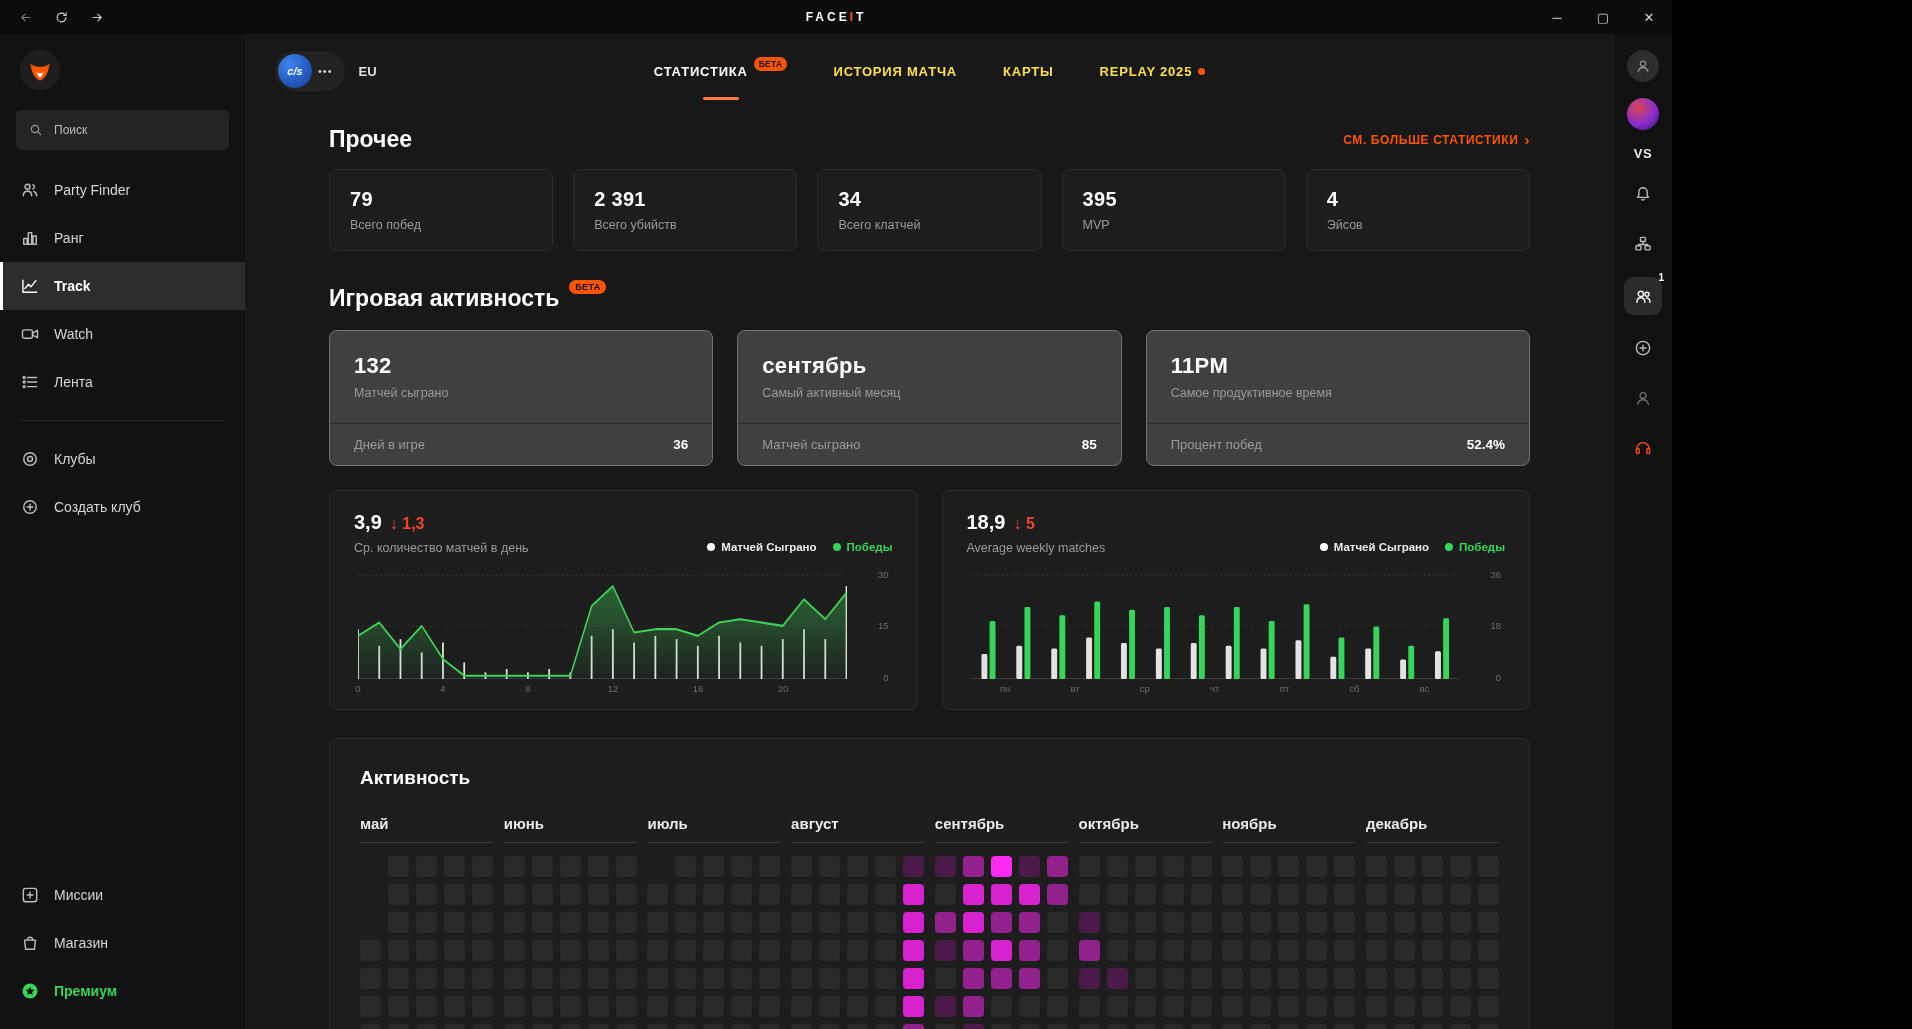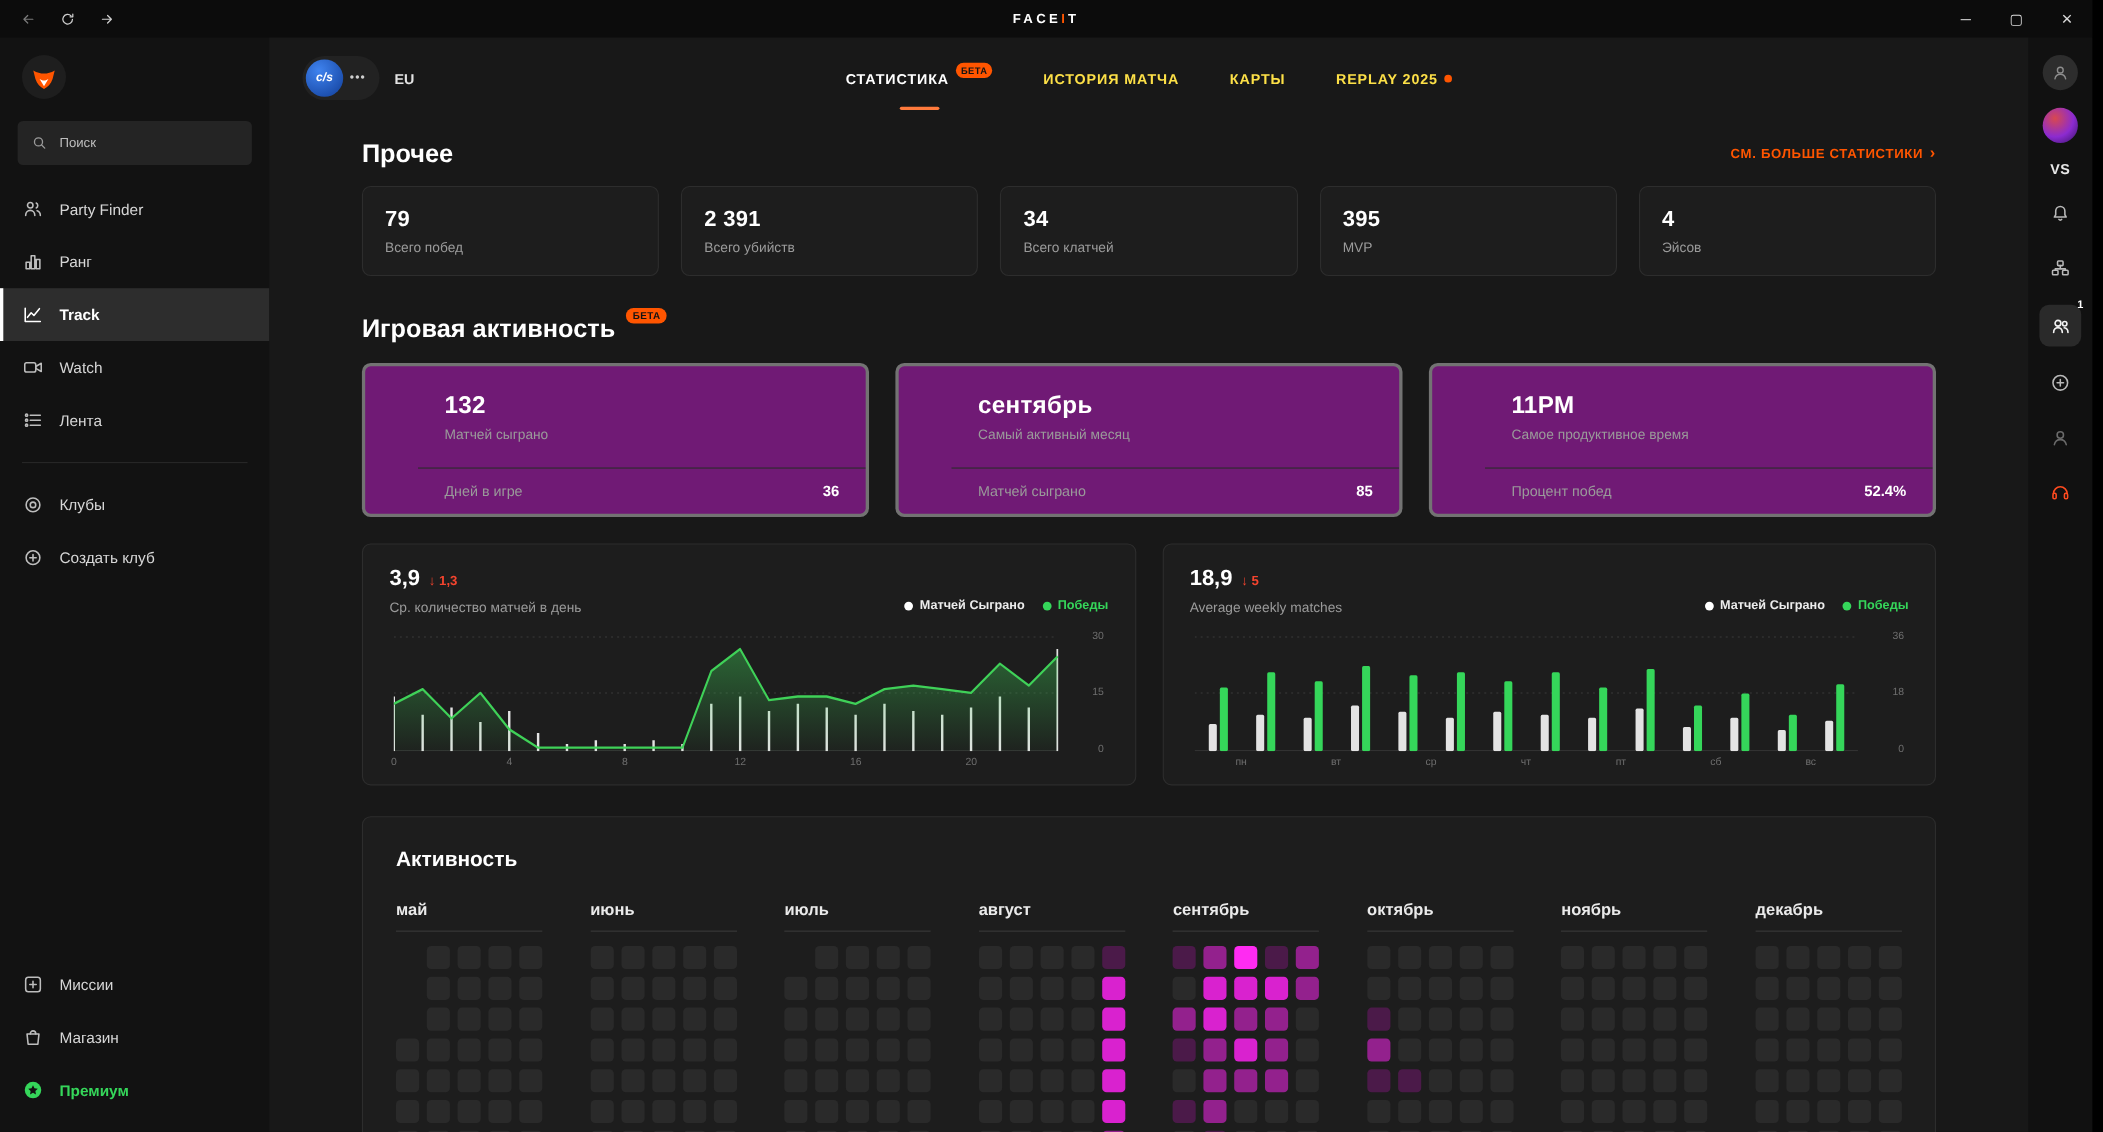--- a/index.html
+++ b/index.html
@@ -5,7 +5,7 @@
   * { margin:0; padding:0; box-sizing:border-box; }
   html,body { width:1912px; height:1029px; overflow:hidden; background:#000; }
   body { font-family:"Liberation Sans", sans-serif; color:#fff; }
-  .app { width:1902px; height:1029px; display:flex; flex-direction:column; background:#161616; }
+  .app { width:1672px; height:1029px; display:flex; flex-direction:column; background:#161616; }
 
   
   .titlebar { height:34px; background:#0c0c0c; display:flex; align-items:center; position:relative; flex:0 0 auto; }

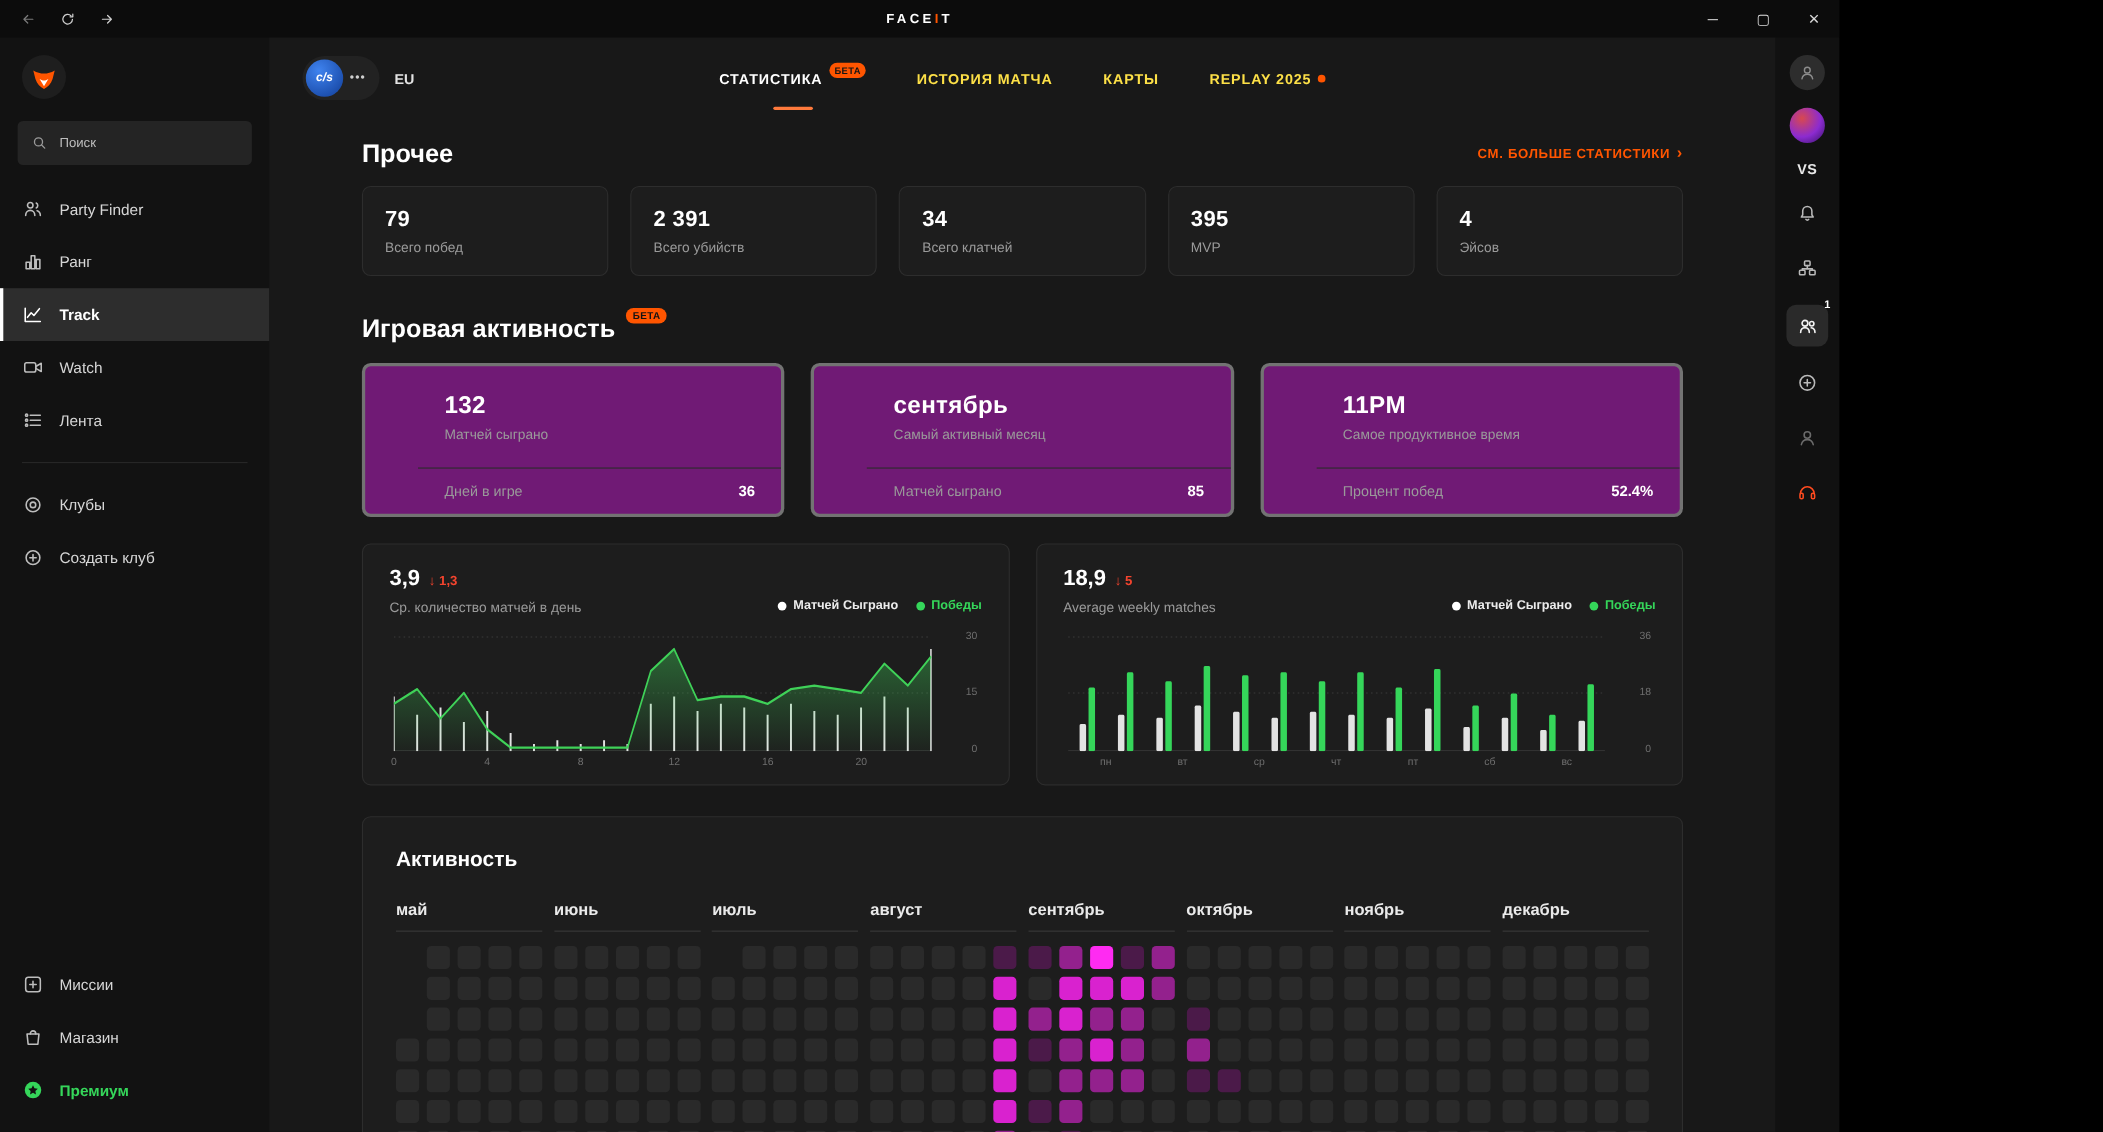--- a/index.html
+++ b/index.html
@@ -84,7 +84,7 @@
   .heading2 .beta-badge { font-size:9px; margin-left:10px; transform:translateY(-5px); padding:2px 6px; }
 
   .info-grid { display:grid; grid-template-columns:repeat(3,1fr); gap:24px; }
-  .info-card { background:#701a75; border:3px solid #737373; border-radius:8px; overflow:hidden;padding-left:48px; }
+  .info-card { background:#404040; border:1px solid #737373; border-radius:8px; overflow:hidden; }
   .info-top { padding:22px 24px 18px; min-height:92px; }
   .info-top .stat-value { font-size:22px; }
   .info-footer { border-top:1px solid #2b2b2b; display:flex; align-items:center; justify-content:space-between; padding:13px 24px; }

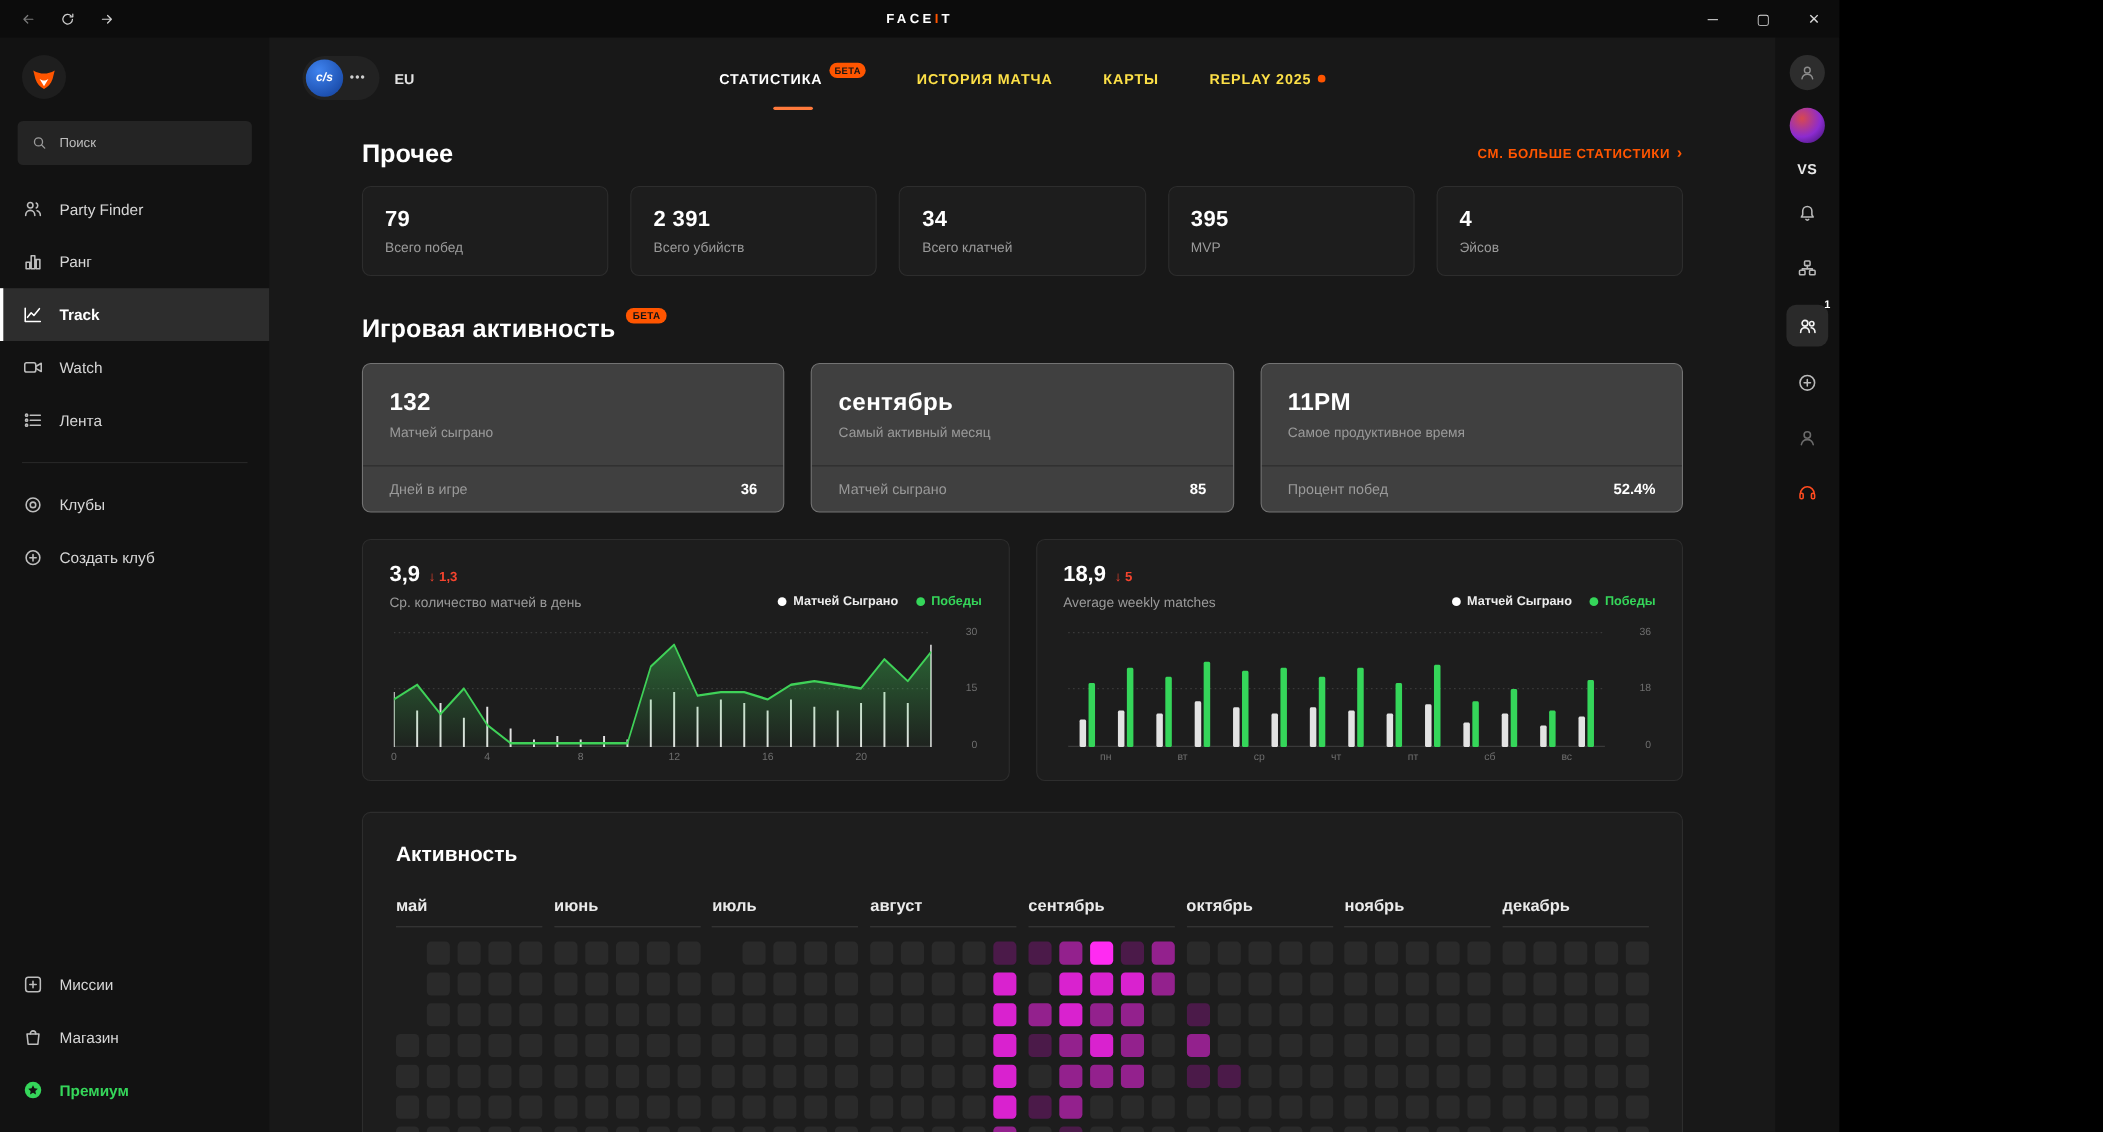--- a/index.html
+++ b/index.html
@@ -96,7 +96,7 @@
   .chart-top { display:flex; align-items:flex-end; justify-content:space-between; }
   .chart-value-row { display:flex; align-items:baseline; gap:8px; }
   .chart-value { font-size:20px; font-weight:bold; }
-  .delta { color:#f4442e; font-size:12px; font-weight:bold; }
+  .delta { color:#f4442e; font-size:16px; font-weight:bold; }
   .chart-sub { font-size:12.5px; color:#9a9a9a; margin-top:7px; }
   .legend { display:flex; align-items:center; gap:16px; font-size:11.5px; font-weight:bold; color:#ececec; padding-bottom:2px; }
   .legend-item { display:flex; align-items:center; gap:6px; }

